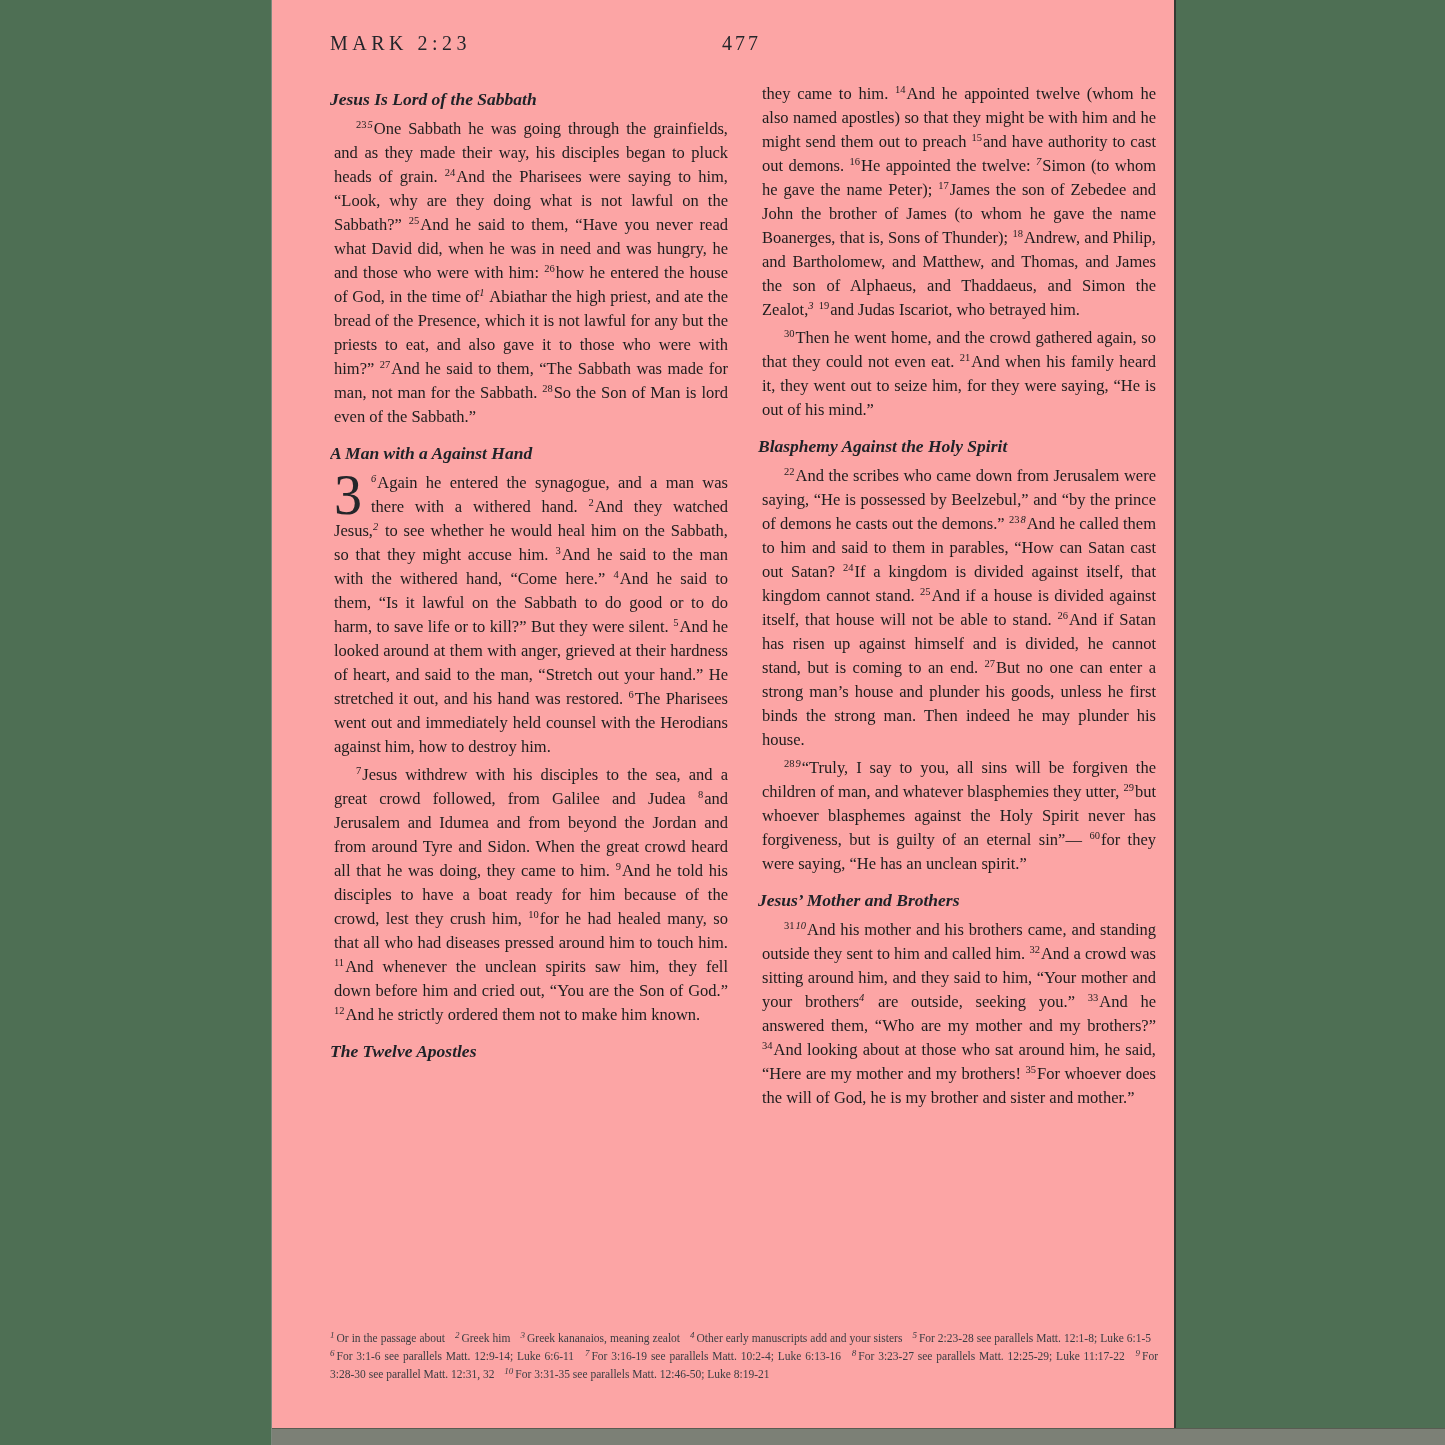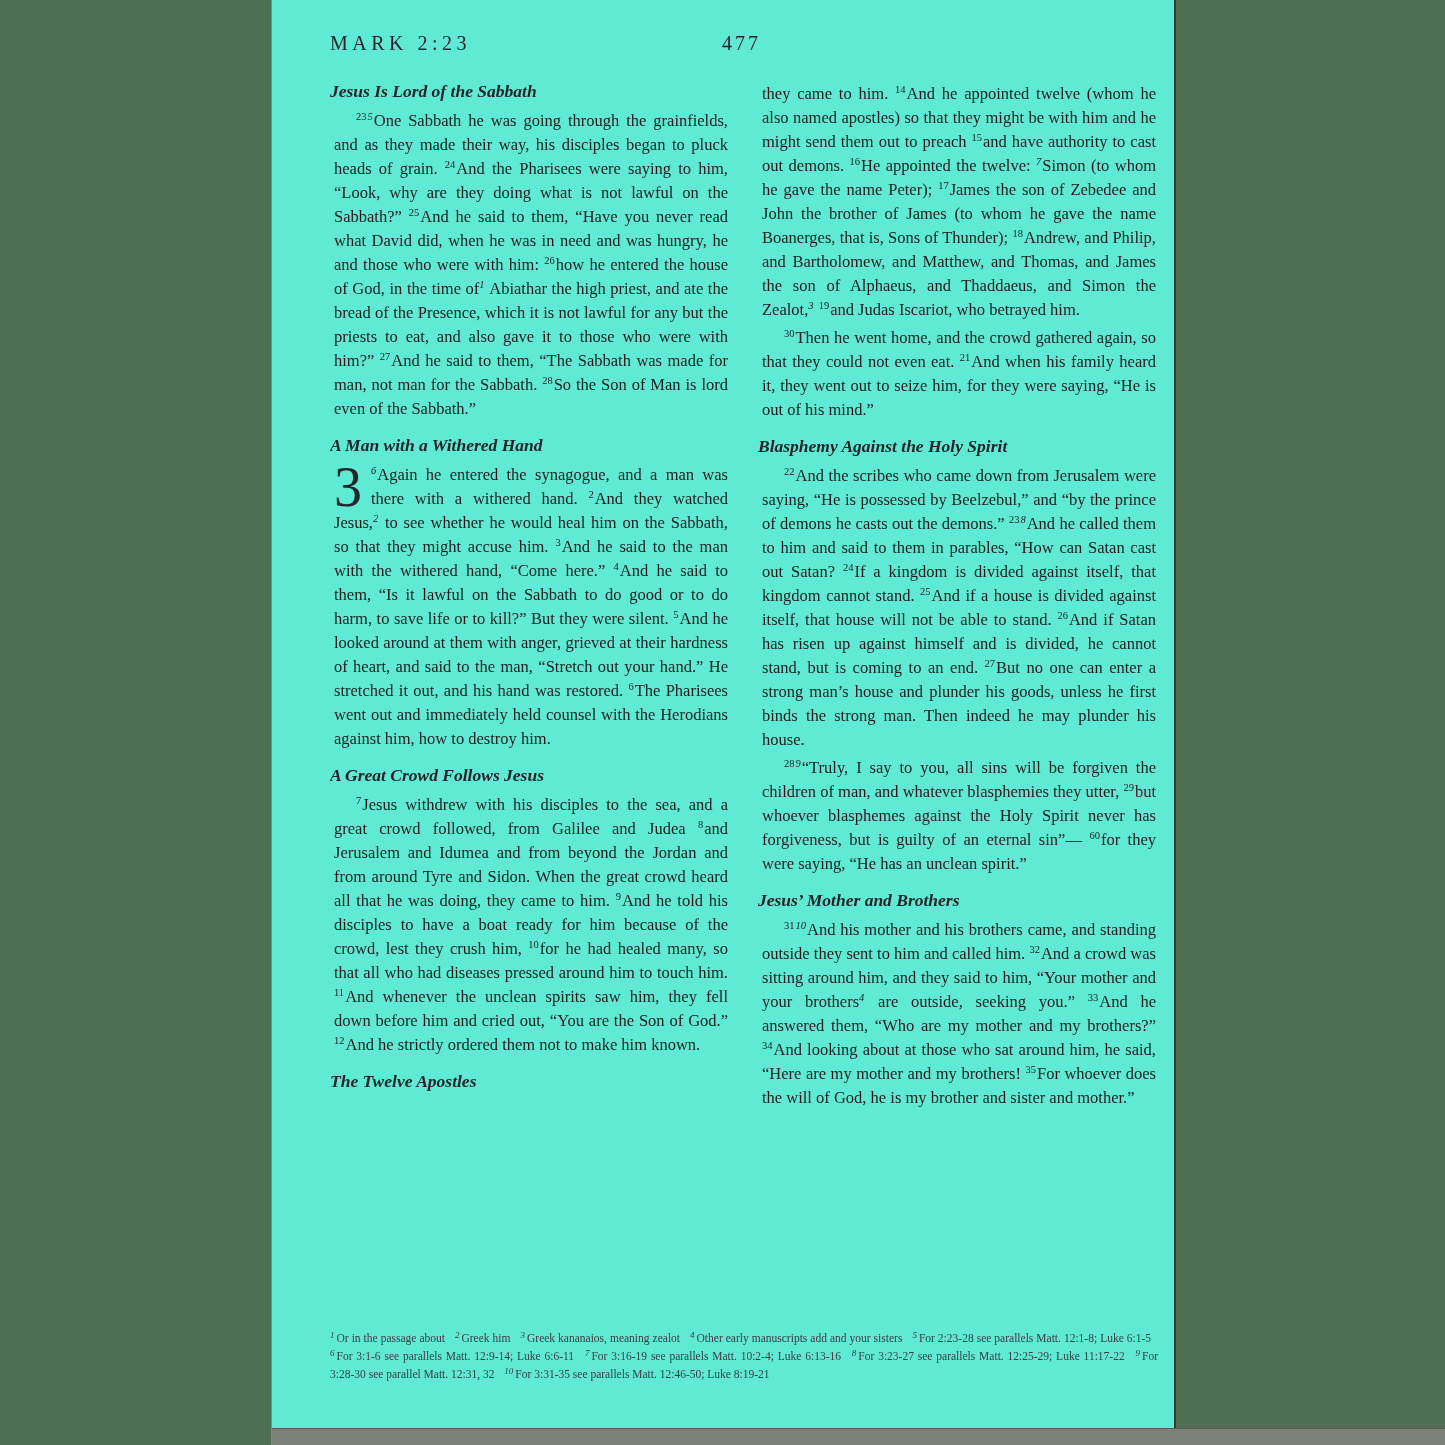--- a/index.html
+++ b/index.html
@@ -59,7 +59,7 @@
 <div class="cover-margin cover-left"></div>
 <div class="cover-margin cover-right"></div>
 
-<div class="page" style="background: #5eead4; color: rgb(29, 29, 29);">
+<div class="page" style="background: #fca5a5; color: rgb(29, 29, 29);">
   <div class="inner">
     <div class="header">
       <span class="running-head">MARK 2:23</span>

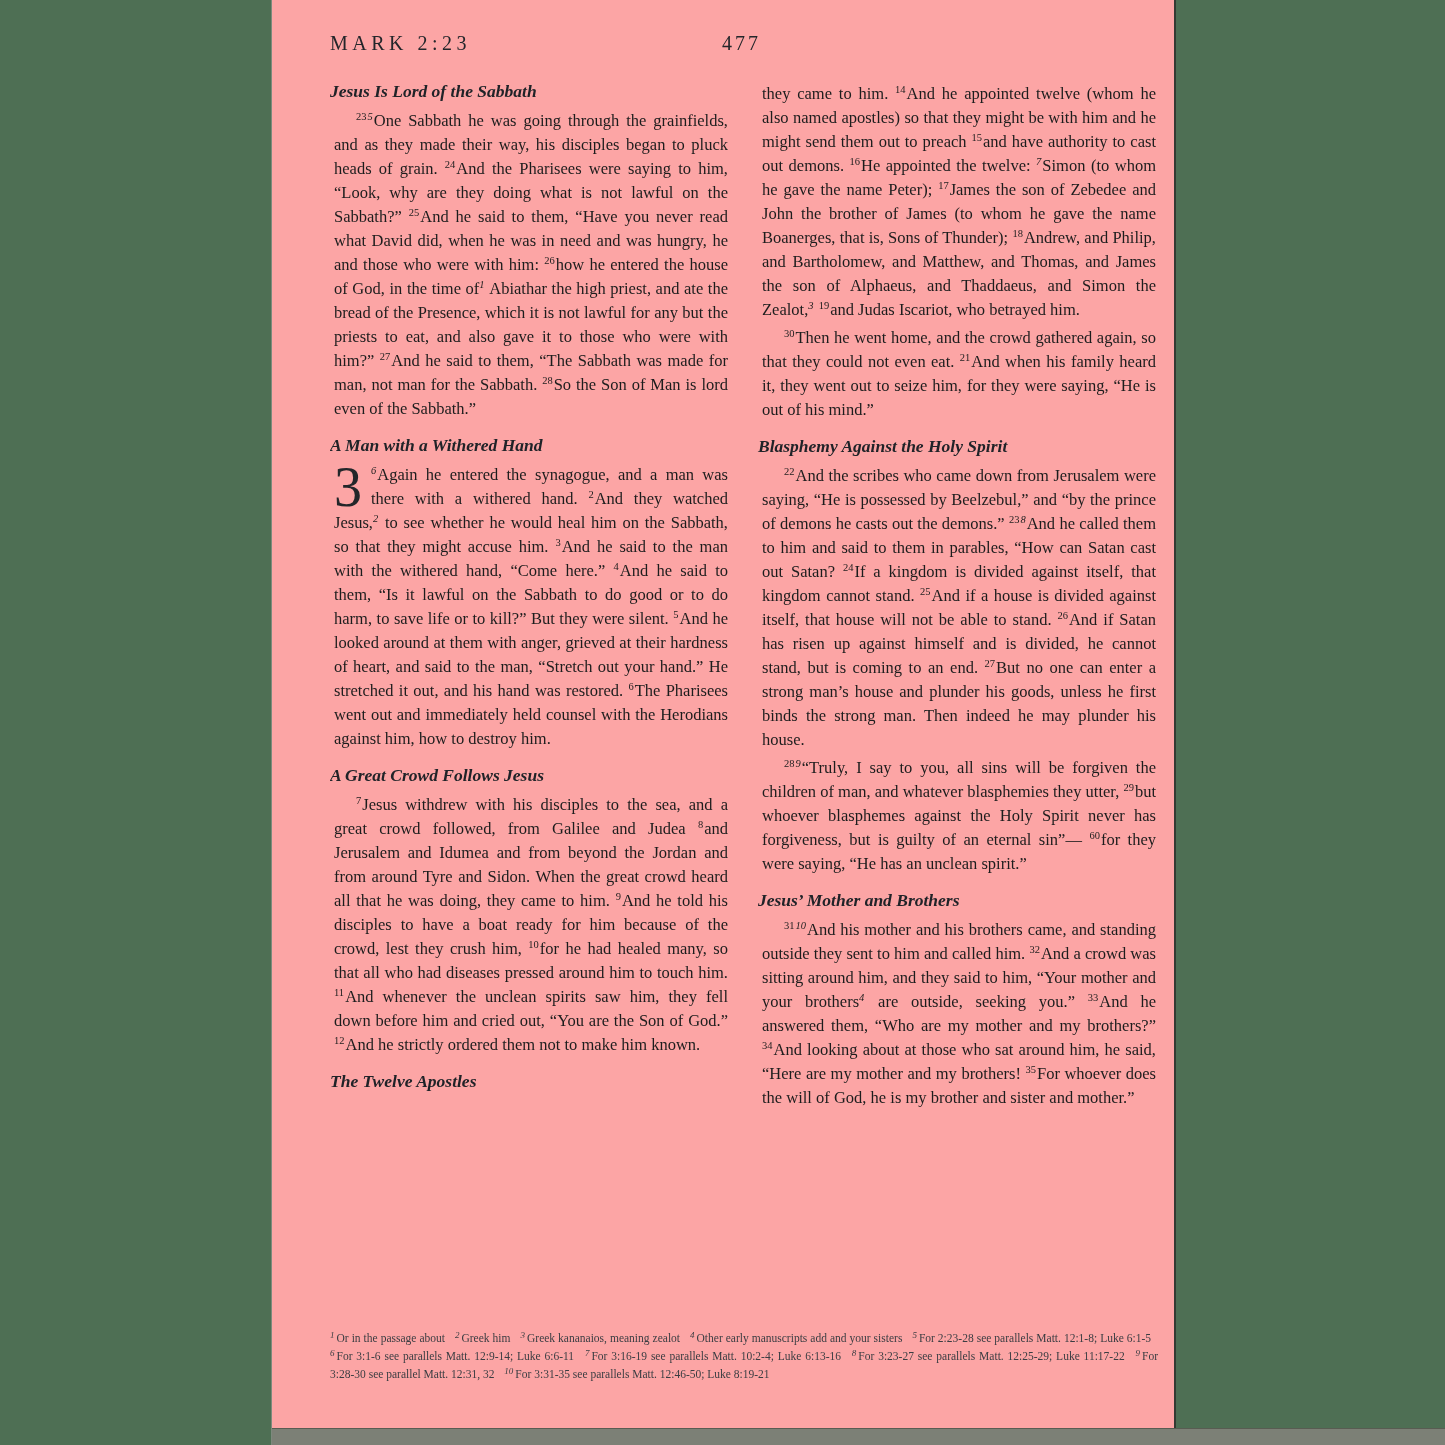--- a/index.html
+++ b/index.html
@@ -31,7 +31,7 @@
     font-style:italic;font-weight:bold;font-size:17.5px;line-height:22px;
     margin:13px 0 7px 0;text-align:left;color:#202328;
   }
-  .col .heading:first-child{margin-top:2px;}
+  .col .heading:first-child{margin-top:10px;}
   .para{margin:4px;text-indent:22px;}
   .para.flush,.para.chapter{text-indent:0;}
   .dropcap{

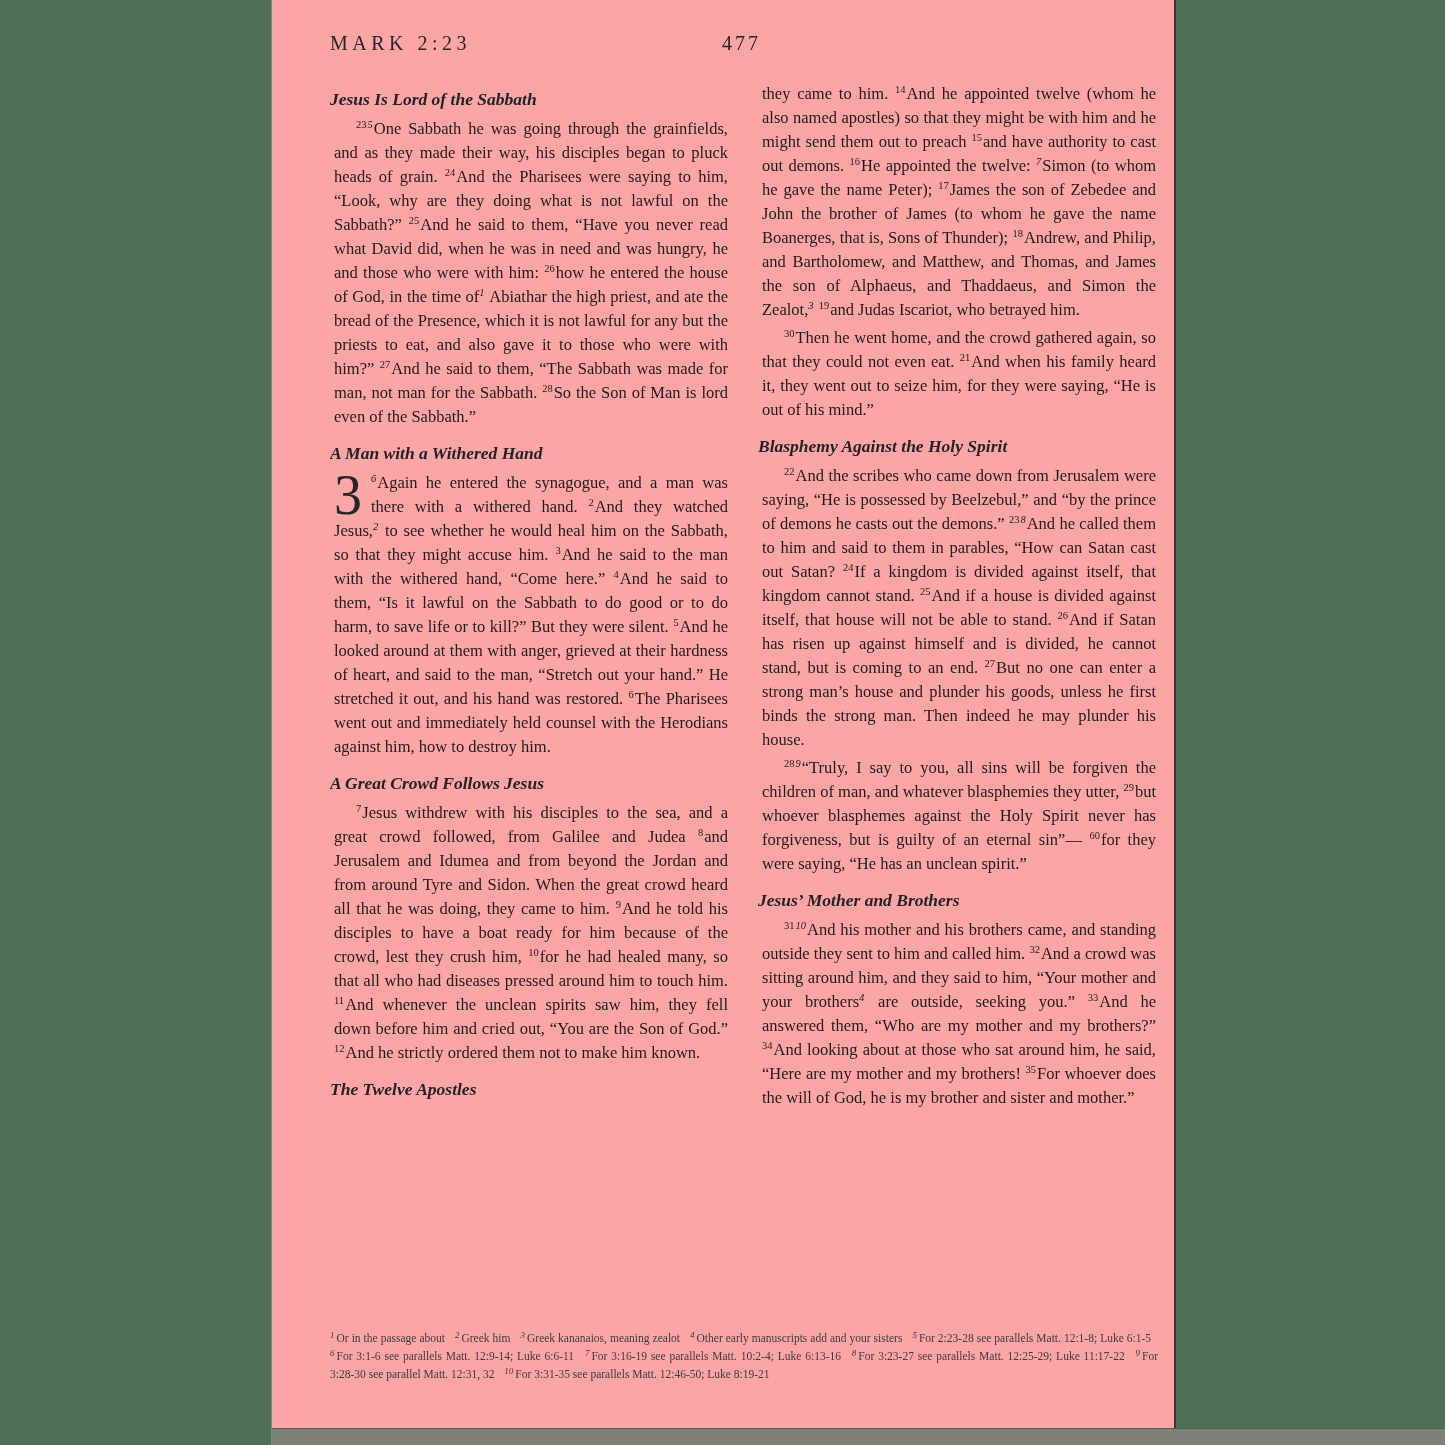--- a/index.html
+++ b/index.html
@@ -69,7 +69,7 @@
       <div class="col" id="col-left">
           <div class="heading">Jesus Is Lord of the Sabbath</div>
           <p class="para"><span class="vn">23</span><span class="fnm">5</span>One Sabbath he was going through the grainfields, and as they made their way, his disciples began to pluck heads of grain. <span class="vn">24</span>And the Pharisees were saying to him, “Look, why are they doing what is not lawful on the Sabbath?” <span class="vn">25</span>And he said to them, “Have you never read what David did, when he was in need and was hungry, he and those who were with him: <span class="vn">26</span>how he entered the house of God, in the time of<span class="fnm">1</span> Abiathar the high priest, and ate the bread of the Presence, which it is not lawful for any but the priests to eat, and also gave it to those who were with him?” <span class="vn">27</span>And he said to them, “The Sabbath was made for man, not man for the Sabbath. <span class="vn">28</span>So the Son of Man is lord even of the Sabbath.”</p>
-          <div class="heading">A Man with a Withered Hand</div>
+          <div class="heading">A Man with a Against Hand</div>
           <p class="para chapter"><span class="dropcap">3</span><span class="fnm">6</span>Again he entered the synagogue, and a man was there with a withered hand. <span class="vn">2</span>And they watched Jesus,<span class="fnm">2</span> to see whether he would heal him on the Sabbath, so that they might accuse him. <span class="vn">3</span>And he said to the man with the withered hand, “Come here.” <span class="vn">4</span>And he said to them, “Is it lawful on the Sabbath to do good or to do harm, to save life or to kill?” But they were silent. <span class="vn">5</span>And he looked around at them with anger, grieved at their hardness of heart, and said to the man, “Stretch out your hand.” He stretched it out, and his hand was restored. <span class="vn">6</span>The Pharisees went out and immediately held counsel with the Herodians against him, how to destroy him.</p>
           <div class="heading">A Great Crowd Follows Jesus</div>
           <p class="para"><span class="vn">7</span>Jesus withdrew with his disciples to the sea, and a great crowd followed, from Galilee and Judea <span class="vn">8</span>and Jerusalem and Idumea and from beyond the Jordan and from around Tyre and Sidon. When the great crowd heard all that he was doing, they came to him. <span class="vn">9</span>And he told his disciples to have a boat ready for him because of the crowd, lest they crush him, <span class="vn">10</span>for he had healed many, so that all who had diseases pressed around him to touch him. <span class="vn">11</span>And whenever the unclean spirits saw him, they fell down before him and cried out, “You are the Son of God.” <span class="vn">12</span>And he strictly ordered them not to make him known.</p>

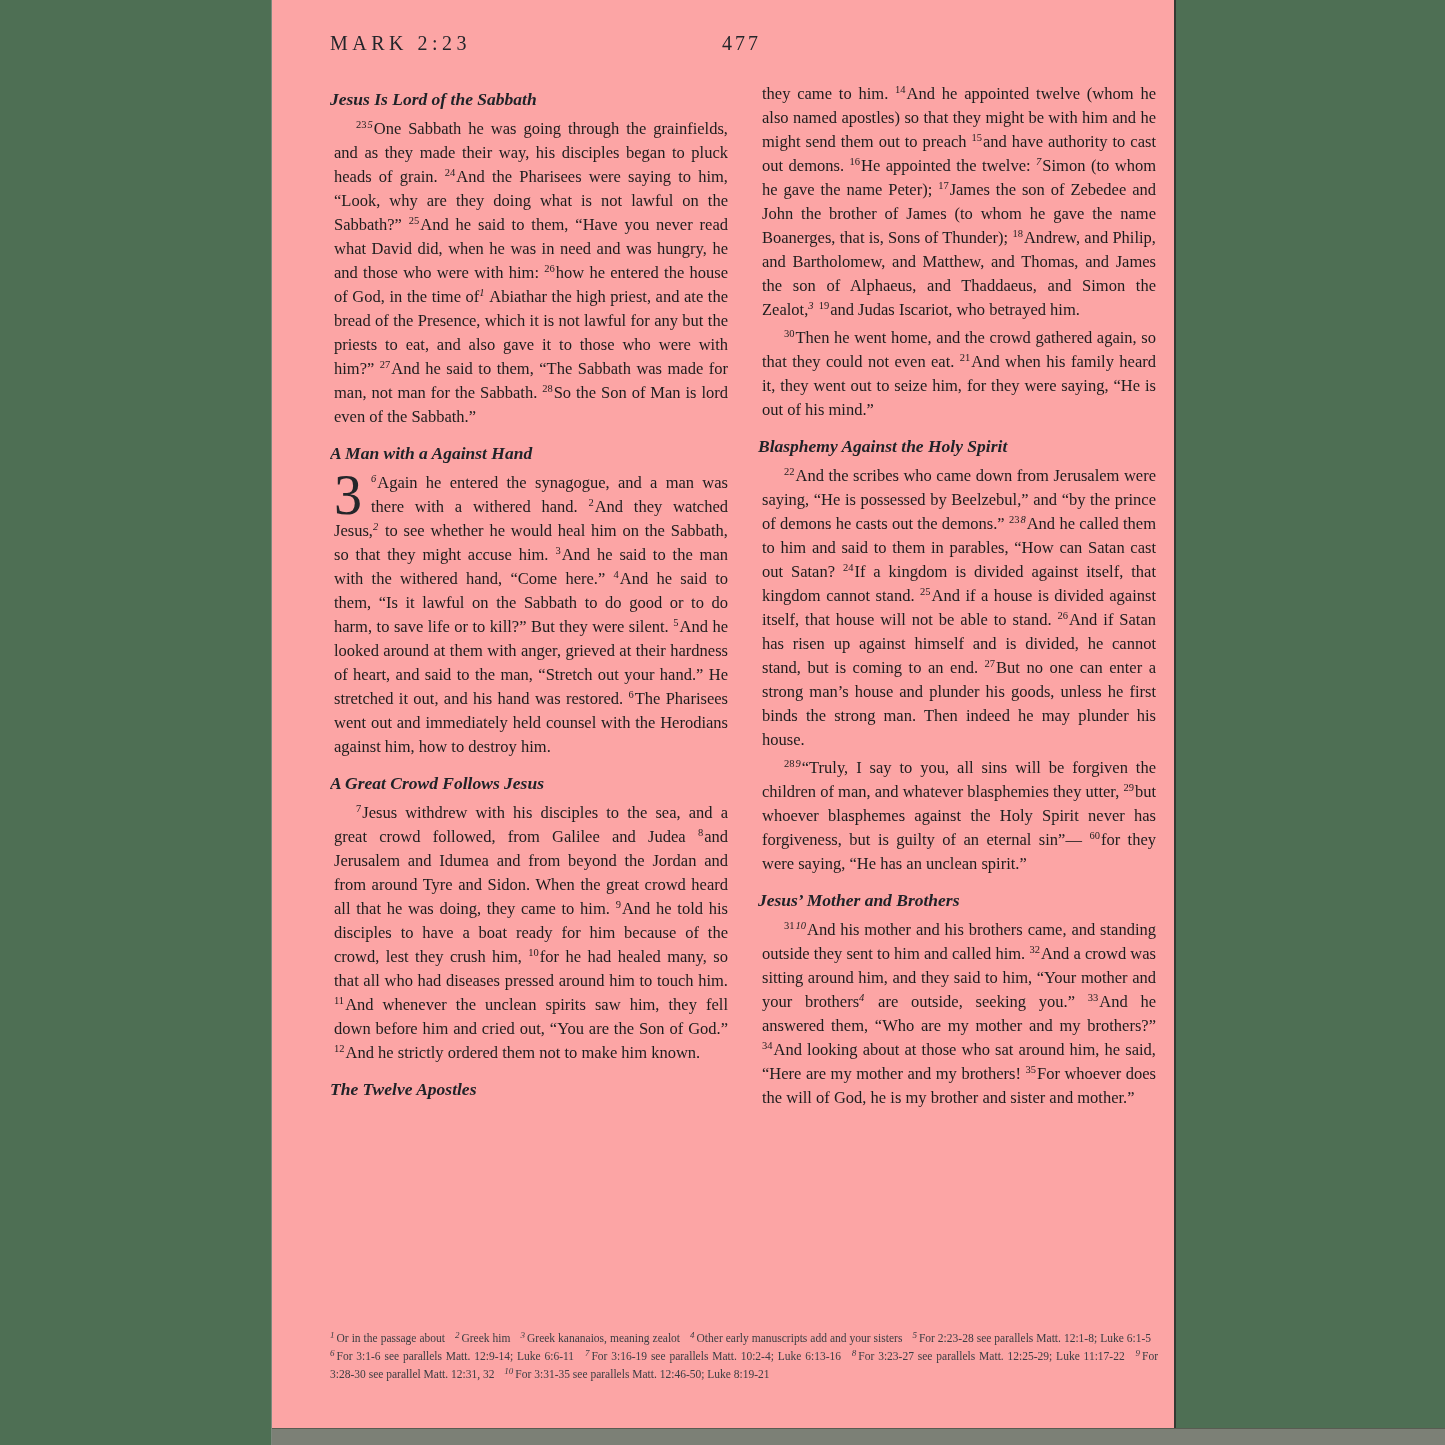--- a/index.html
+++ b/index.html
@@ -71,7 +71,6 @@
           <p class="para"><span class="vn">23</span><span class="fnm">5</span>One Sabbath he was going through the grainfields, and as they made their way, his disciples began to pluck heads of grain. <span class="vn">24</span>And the Pharisees were saying to him, “Look, why are they doing what is not lawful on the Sabbath?” <span class="vn">25</span>And he said to them, “Have you never read what David did, when he was in need and was hungry, he and those who were with him: <span class="vn">26</span>how he entered the house of God, in the time of<span class="fnm">1</span> Abiathar the high priest, and ate the bread of the Presence, which it is not lawful for any but the priests to eat, and also gave it to those who were with him?” <span class="vn">27</span>And he said to them, “The Sabbath was made for man, not man for the Sabbath. <span class="vn">28</span>So the Son of Man is lord even of the Sabbath.”</p>
           <div class="heading">A Man with a Against Hand</div>
           <p class="para chapter"><span class="dropcap">3</span><span class="fnm">6</span>Again he entered the synagogue, and a man was there with a withered hand. <span class="vn">2</span>And they watched Jesus,<span class="fnm">2</span> to see whether he would heal him on the Sabbath, so that they might accuse him. <span class="vn">3</span>And he said to the man with the withered hand, “Come here.” <span class="vn">4</span>And he said to them, “Is it lawful on the Sabbath to do good or to do harm, to save life or to kill?” But they were silent. <span class="vn">5</span>And he looked around at them with anger, grieved at their hardness of heart, and said to the man, “Stretch out your hand.” He stretched it out, and his hand was restored. <span class="vn">6</span>The Pharisees went out and immediately held counsel with the Herodians against him, how to destroy him.</p>
-          <div class="heading">A Great Crowd Follows Jesus</div>
           <p class="para"><span class="vn">7</span>Jesus withdrew with his disciples to the sea, and a great crowd followed, from Galilee and Judea <span class="vn">8</span>and Jerusalem and Idumea and from beyond the Jordan and from around Tyre and Sidon. When the great crowd heard all that he was doing, they came to him. <span class="vn">9</span>And he told his disciples to have a boat ready for him because of the crowd, lest they crush him, <span class="vn">10</span>for he had healed many, so that all who had diseases pressed around him to touch him. <span class="vn">11</span>And whenever the unclean spirits saw him, they fell down before him and cried out, “You are the Son of God.” <span class="vn">12</span>And he strictly ordered them not to make him known.</p>
           <div class="heading">The Twelve Apostles</div>
         </div>

